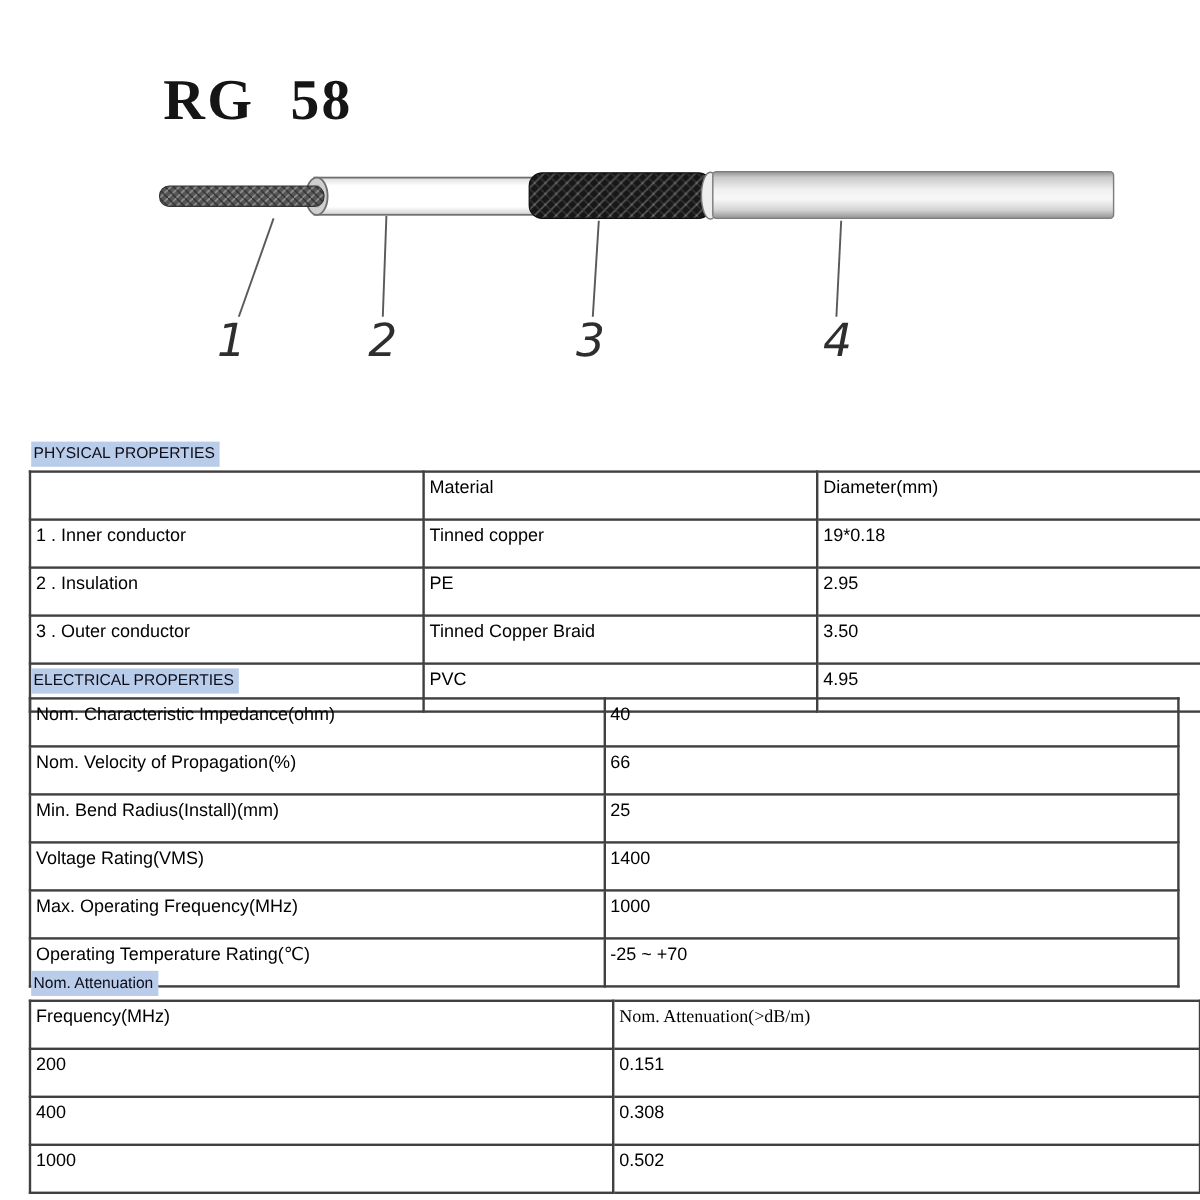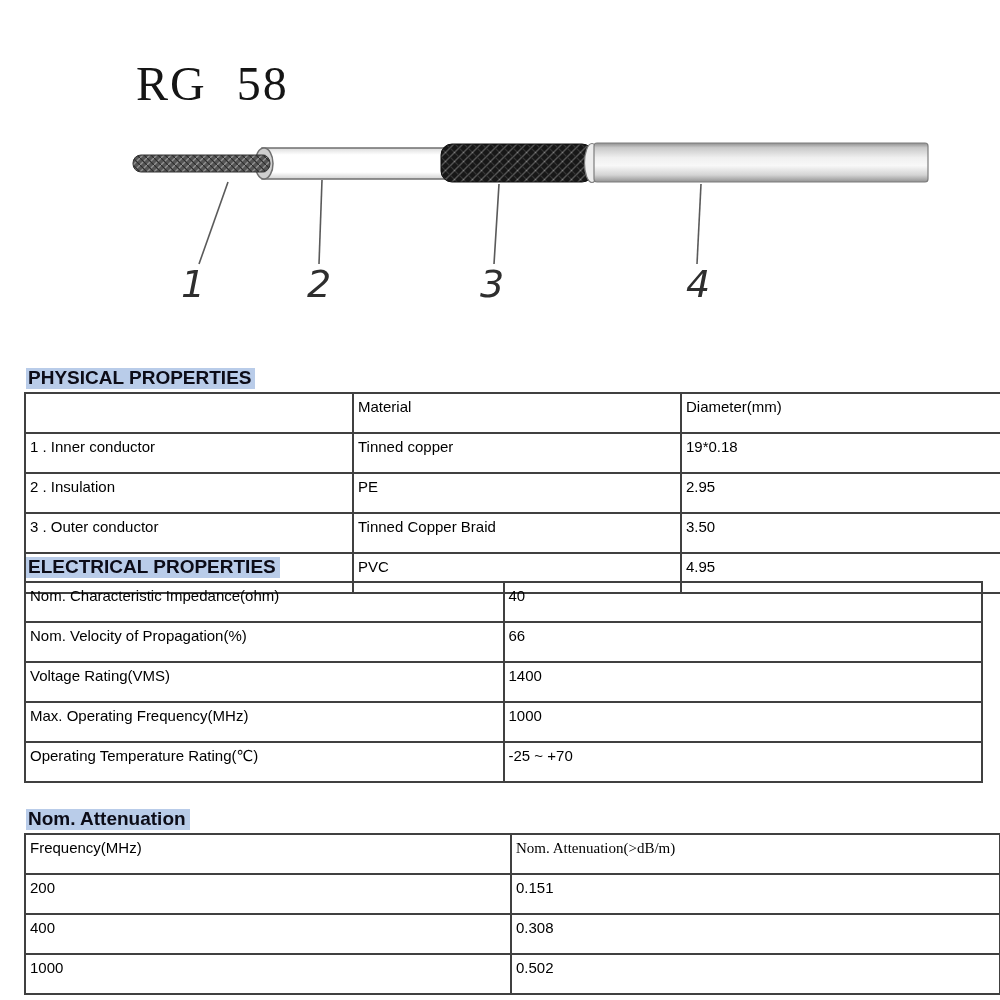--- a/index.html
+++ b/index.html
@@ -10,7 +10,7 @@
   .title {
     position:absolute; left:136px; top:56px; margin:0;
     font-family:"Liberation Serif","DejaVu Serif",serif;
-    font-weight:normal; font-size:48px; color:#151515;
+    font-weight:bold; font-size:48px; color:#151515;
     word-spacing:16px; letter-spacing:2px;
   }
   .diagram-svg { position:absolute; left:0; top:130px; }

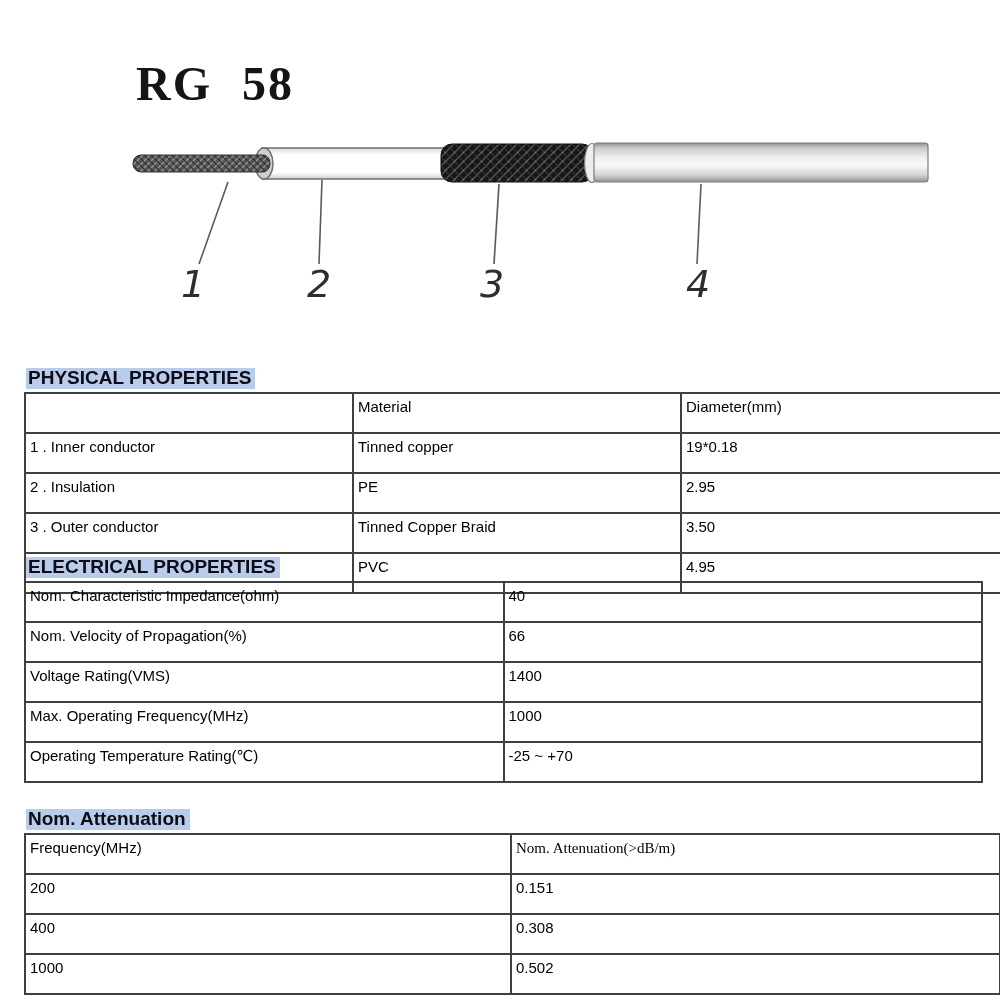--- a/index.html
+++ b/index.html
@@ -22,7 +22,7 @@
   .sec { position:absolute; left:24px; }
   .sec-heading {
     display:inline-block; margin:0 0 3px 2px;
-    font-size:19px; font-weight:bold; color:#0c0c18;
+    font-size:13px; font-weight:normal; color:#0c0c18;
     background:#b9cce9; padding:1px 4px 2px 2px; line-height:18px;
   }
   table.props {

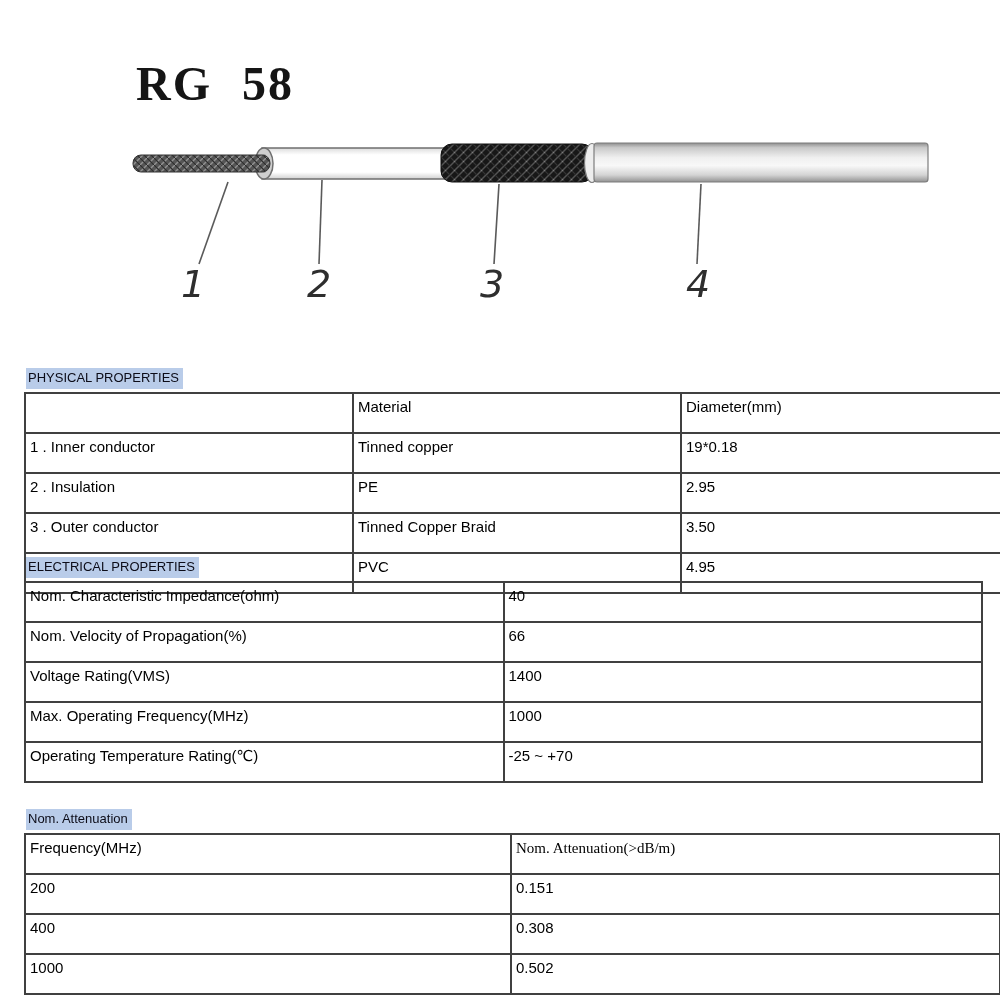--- a/index.html
+++ b/index.html
@@ -152,6 +152,10 @@
         <td>66</td>
       </tr>
       <tr>
+        <td>Min. Bend Radius(Install)(mm)</td>
+        <td>25</td>
+      </tr>
+      <tr>
         <td>Voltage Rating(VMS)</td>
         <td>1400</td>
       </tr>

